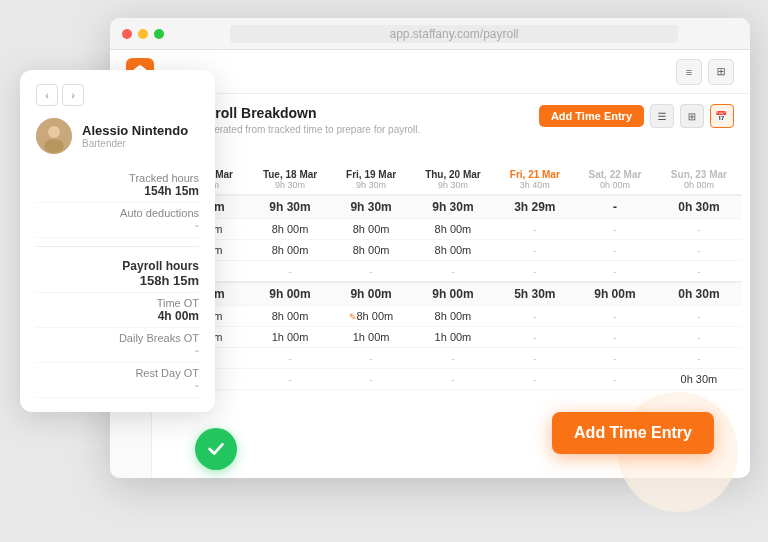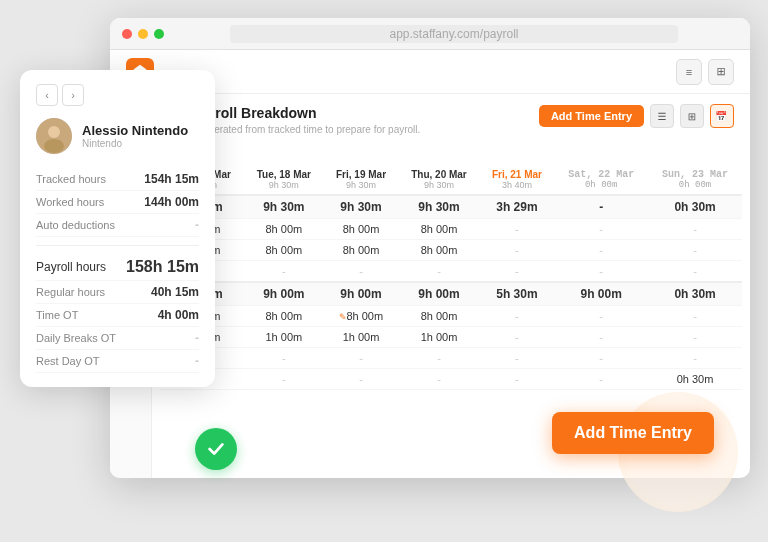--- a/index.html
+++ b/index.html
@@ -548,7 +548,7 @@
     </div>
     <div>
       <div class="user-name">Alessio Nintendo</div>
-      <div class="user-role">Nintendo</div>
+      <div class="user-role">Bartender</div>
     </div>
   </div>
 

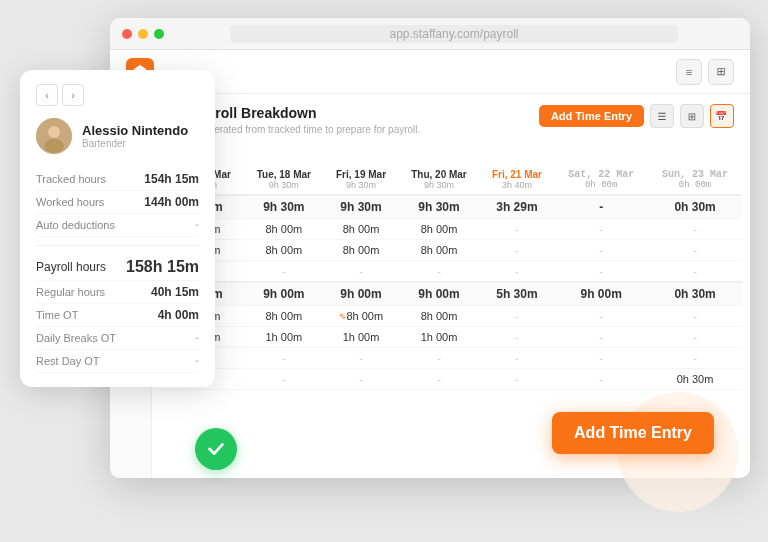--- a/index.html
+++ b/index.html
@@ -295,9 +295,10 @@
     .stat-row {
       display: flex;
       justify-content: space-between;
-      align-items: center;
+      align-items: flex-end;
       padding: 4px 0;
       border-bottom: 1px solid #f5f5f5;
+      flex-direction: column;
     }
     .stat-label {
       font-size: 11px; color: #888;

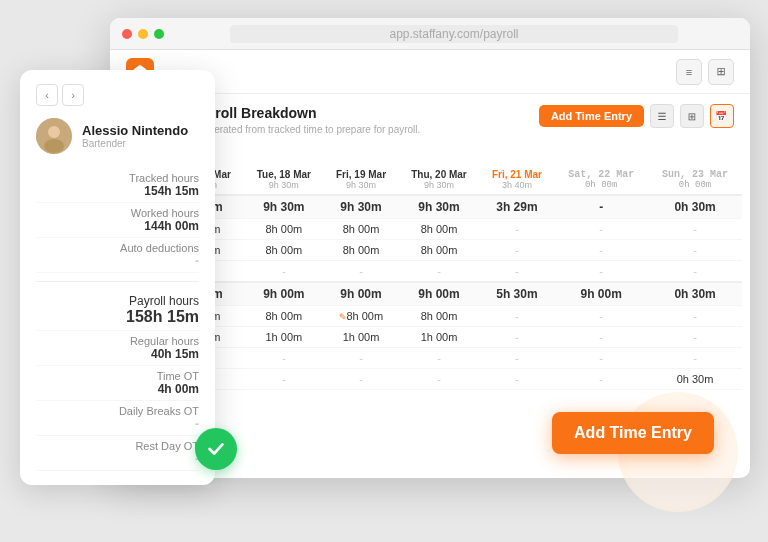--- a/index.html
+++ b/index.html
@@ -215,7 +215,6 @@
     .cal-table thead tr th.today .day-name { color: #f97316; }
     .cal-table thead tr th.weekend {
       color: #ccc;
-      font-family: Liberation Mono, monospace;
     }
     .cal-table thead tr th.weekend .day-name { color: #bbb; }
 

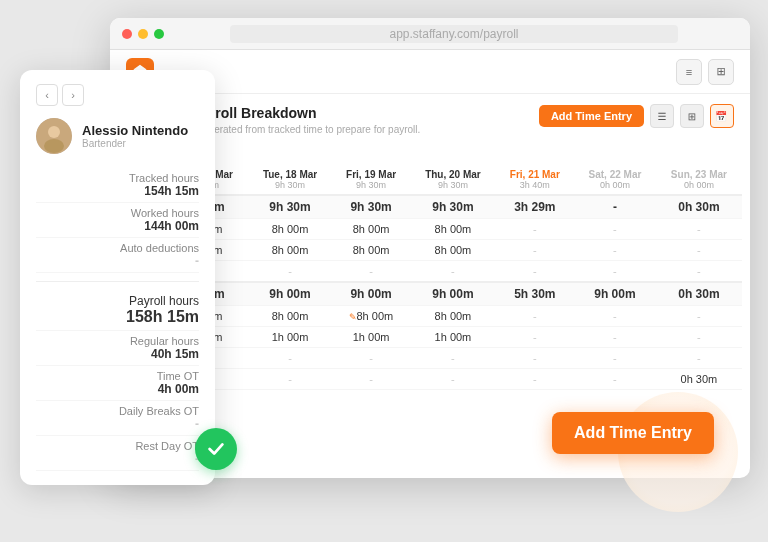--- a/index.html
+++ b/index.html
@@ -557,10 +557,6 @@
     <span class="stat-value">154h 15m</span>
   </div>
   <div class="stat-row">
-    <span class="stat-label">Worked hours</span>
-    <span class="stat-value">144h 00m</span>
-  </div>
-  <div class="stat-row">
     <span class="stat-label">Auto deductions</span>
     <span class="stat-value dash-val">-</span>
   </div>

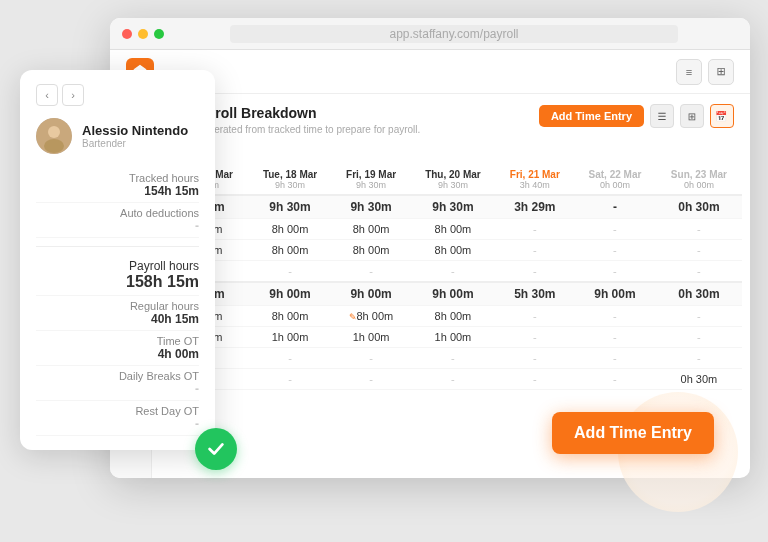--- a/index.html
+++ b/index.html
@@ -309,7 +309,7 @@
     .section-divider {
       height: 1px; background: #eee; margin: 8px 0;
     }
-    .stat-row.bold-row .stat-label { font-weight: 400; color: #333; font-size: 12px; }
+    .stat-row.bold-row .stat-label { font-weight: 700; color: #333; font-size: 12px; }
     .stat-row.bold-row .stat-value { font-weight: 700; color: #333; font-size: 16px; }
 
     

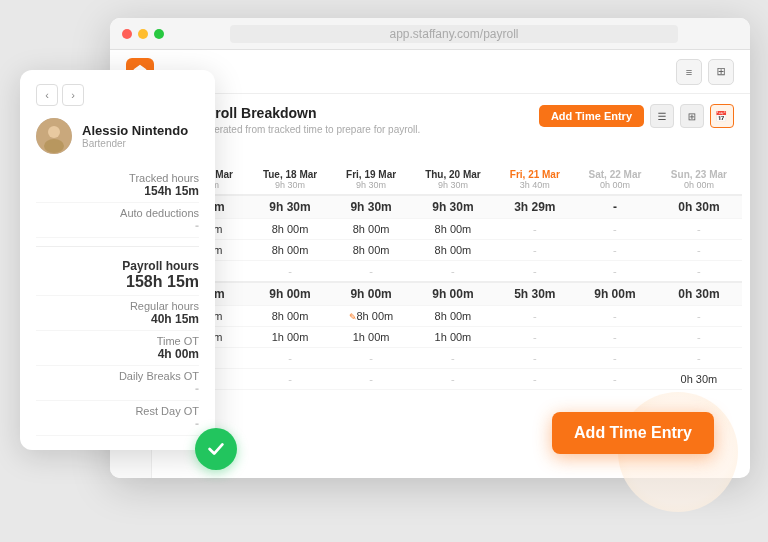--- a/index.html
+++ b/index.html
@@ -310,7 +310,7 @@
       height: 1px; background: #eee; margin: 8px 0;
     }
     .stat-row.bold-row .stat-label { font-weight: 700; color: #333; font-size: 12px; }
-    .stat-row.bold-row .stat-value { font-weight: 700; color: #333; font-size: 16px; }
+    .stat-row.bold-row .stat-value { font-weight: 700; color: #333; font-size: 13px; }
 
     
     .float-btn {

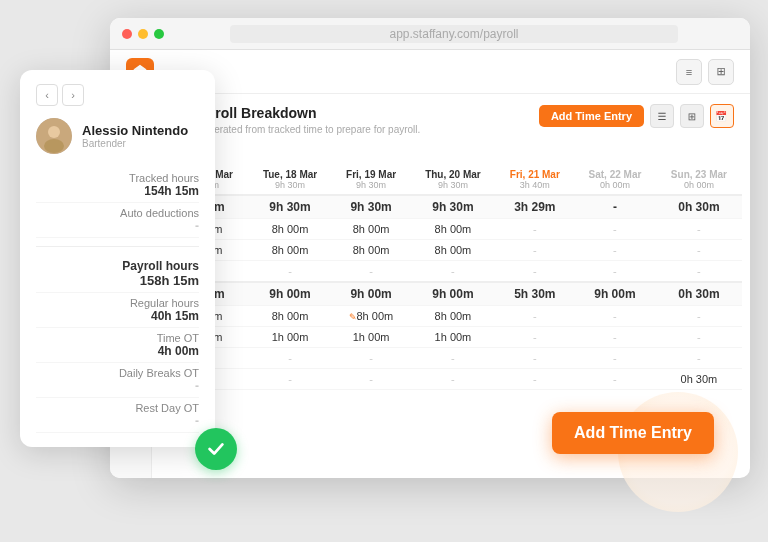--- a/index.html
+++ b/index.html
@@ -568,10 +568,6 @@
     <span class="stat-value">158h 15m</span>
   </div>
   <div class="stat-row">
-    <span class="stat-label">Regular hours</span>
-    <span class="stat-value">40h 15m</span>
-  </div>
-  <div class="stat-row">
     <span class="stat-label">Time OT</span>
     <span class="stat-value">4h 00m</span>
   </div>

